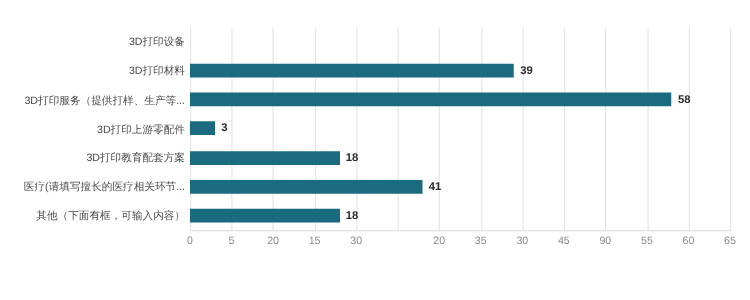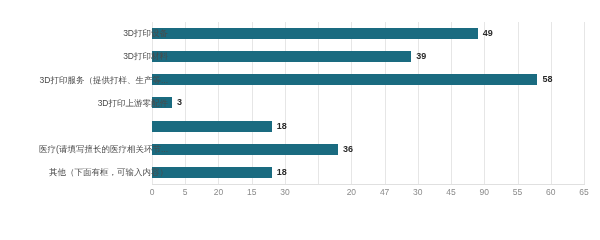--- a/index.html
+++ b/index.html
@@ -78,7 +78,6 @@
     top: 22px;
     width: 148px;
     height: 162px;
-    margin-left: 20px;
   }
   .cat-label {
     position: absolute;

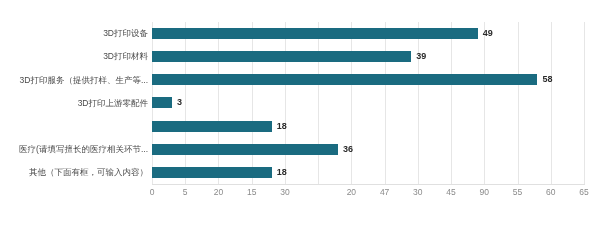--- a/index.html
+++ b/index.html
@@ -134,10 +134,6 @@
         <div class="gridline" style="left: 432px; background: rgb(230, 230, 230);"></div>
       </div>
     <div class="rows-layer" id="rows-layer">
-        <div class="bar-row" style="top: 0px; height: 23.1429px;">
-          <div class="bar" style="width: 325.662px; background: rgb(26, 107, 128);"></div>
-          <span class="bar-value" style="color: rgb(43, 43, 43);">49</span>
-        </div>
         <div class="bar-row" style="top: 23.1429px; height: 23.1429px;">
           <div class="bar" style="width: 259.2px; background: rgb(26, 107, 128);"></div>
           <span class="bar-value" style="color: rgb(43, 43, 43);">39</span>

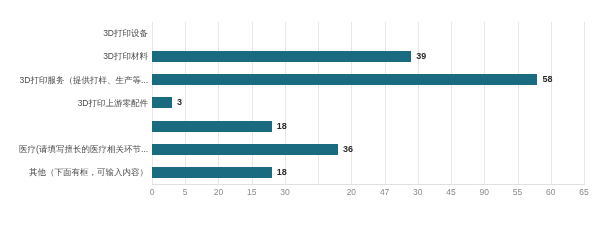--- a/index.html
+++ b/index.html
@@ -168,6 +168,7 @@
       <div class="cat-label" style="top: 23.1429px; height: 23.1429px; color: rgb(74, 74, 74);">3D打印材料</div>
       <div class="cat-label" style="top: 46.2857px; height: 23.1429px; color: rgb(74, 74, 74);">3D打印服务（提供打样、生产等...</div>
       <div class="cat-label" style="top: 69.4286px; height: 23.1429px; color: rgb(74, 74, 74);">3D打印上游零配件</div>
+      <div class="cat-label" style="top: 92.5714px; height: 23.1429px; color: rgb(74, 74, 74);">3D打印教育配套方案</div>
       <div class="cat-label" style="top: 115.714px; height: 23.1429px; color: rgb(74, 74, 74);">医疗(请填写擅长的医疗相关环节...</div>
       <div class="cat-label" style="top: 138.857px; height: 23.1429px; color: rgb(74, 74, 74); padding-left: 20px;">其他（下面有框，可输入内容）</div>
     </div>

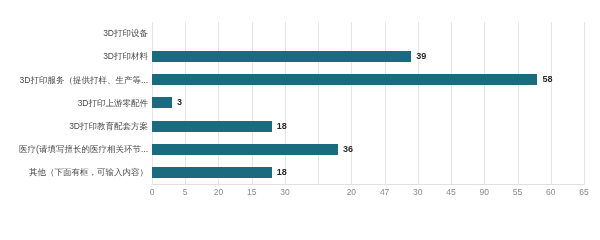--- a/index.html
+++ b/index.html
@@ -152,7 +152,7 @@
         </div>
         <div class="bar-row" style="top: 115.714px; height: 23.1429px;">
           <div class="bar" style="width: 186.092px; background: rgb(26, 107, 128);"></div>
-          <span class="bar-value" style="color: rgb(43, 43, 43);">36</span>
+          <span class="bar-value" style="color: rgb(43, 43, 43);">41</span>
         </div>
         <div class="bar-row" style="top: 138.857px; height: 23.1429px;">
           <div class="bar" style="width: 119.631px; background: rgb(26, 107, 128);"></div>

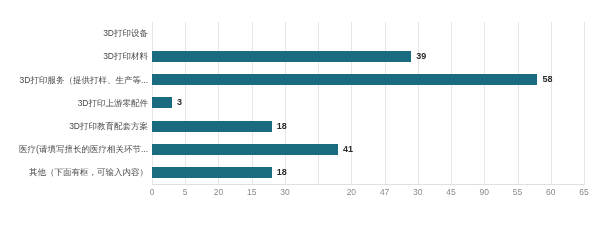--- a/index.html
+++ b/index.html
@@ -181,7 +181,7 @@
       <div class="tick-label" style="left: 132.923px; color: rgb(138, 138, 138);">30</div>
       <div class="tick-label" style="left: 166.154px; color: rgb(138, 138, 138); margin-top: 36px;">25</div>
       <div class="tick-label" style="left: 199.385px; color: rgb(138, 138, 138);">20</div>
-      <div class="tick-label" style="left: 232.615px; color: rgb(138, 138, 138);">47</div>
+      <div class="tick-label" style="left: 232.615px; color: rgb(138, 138, 138);">35</div>
       <div class="tick-label" style="left: 265.846px; color: rgb(138, 138, 138);">30</div>
       <div class="tick-label" style="left: 299.077px; color: rgb(138, 138, 138);">45</div>
       <div class="tick-label" style="left: 332.308px; color: rgb(138, 138, 138);">90</div>

